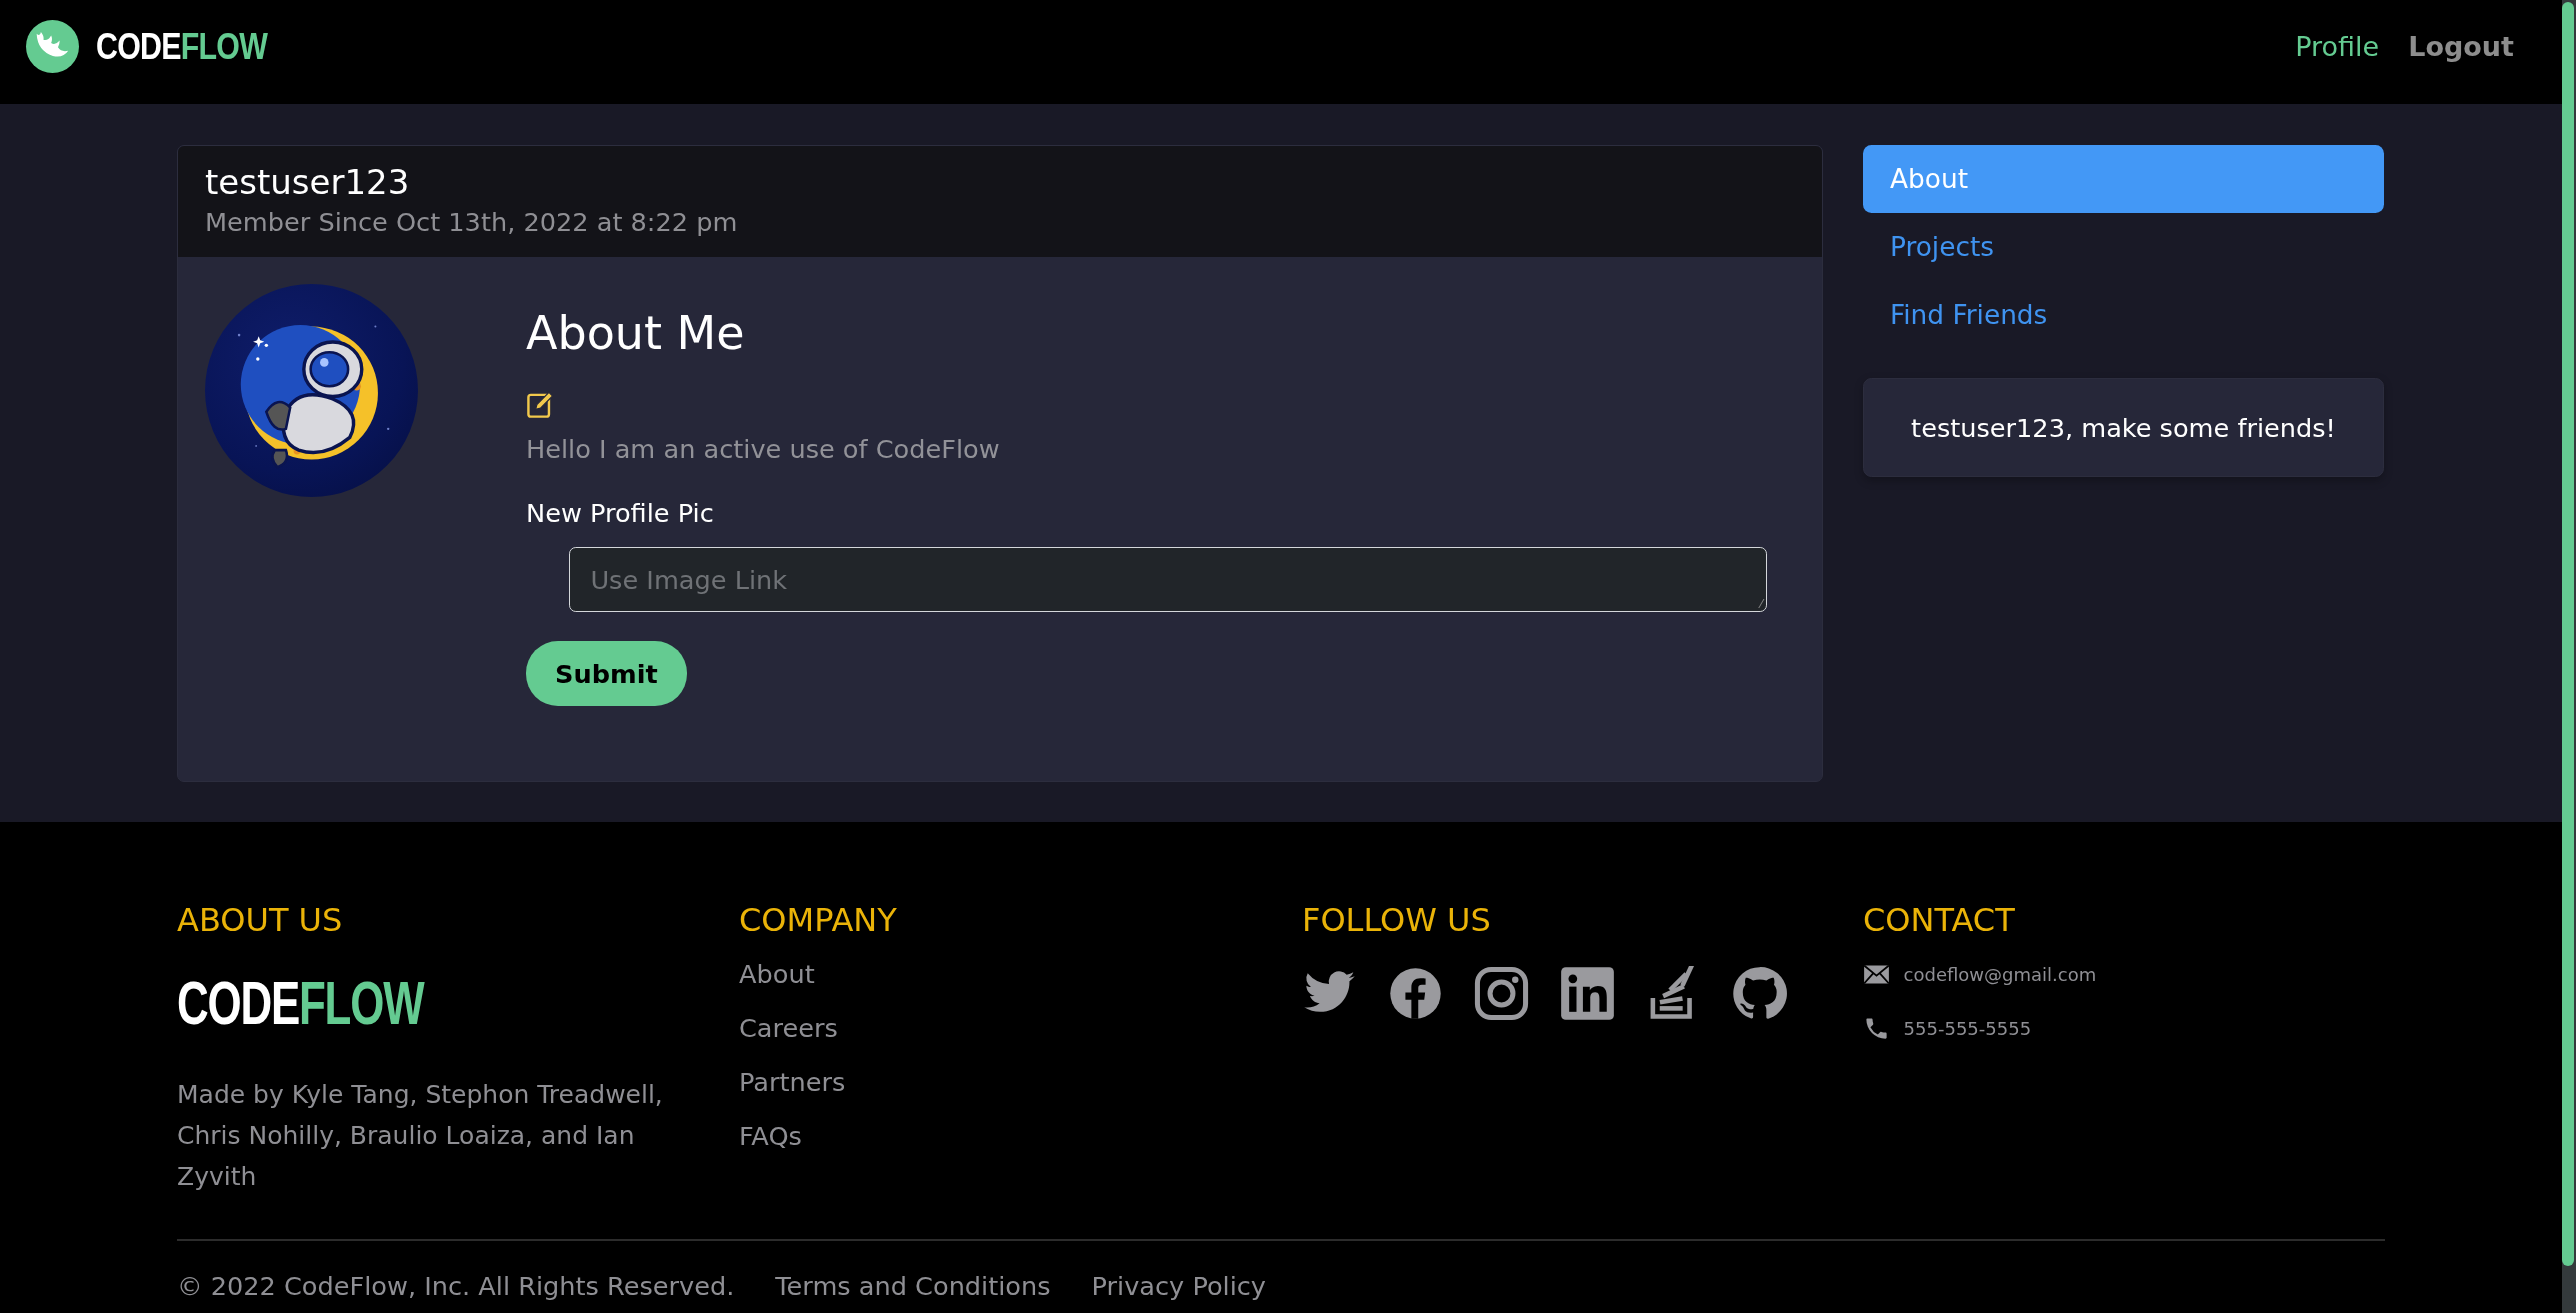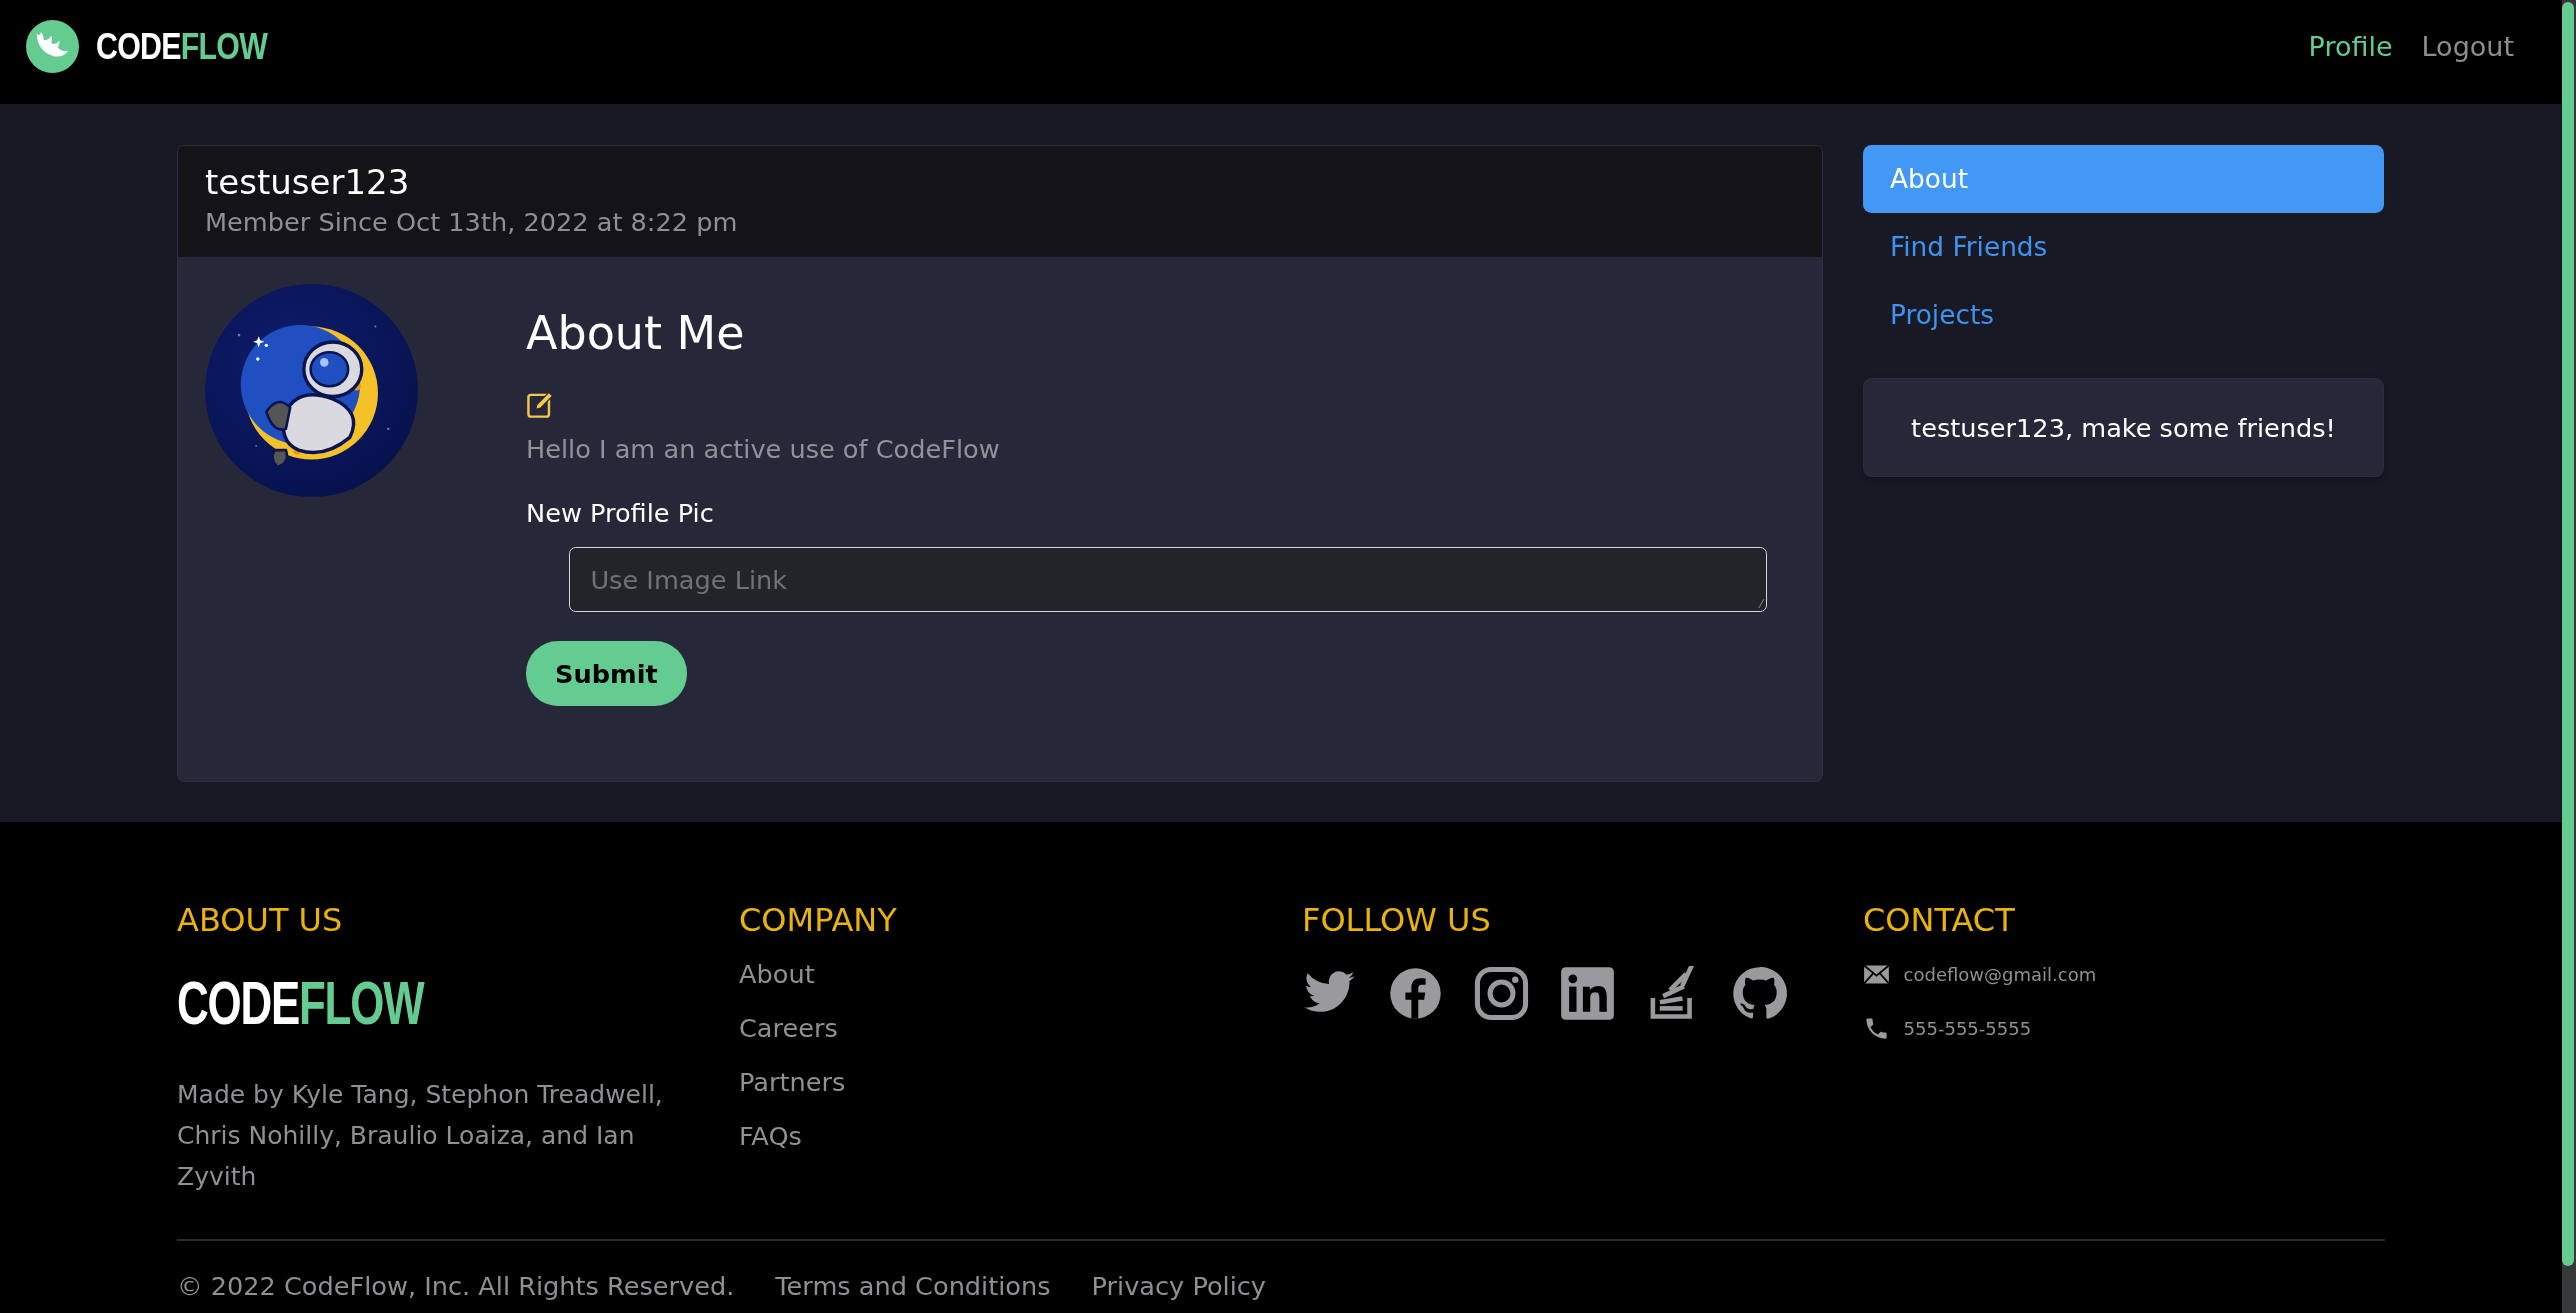--- a/index.html
+++ b/index.html
@@ -15,7 +15,7 @@
   .brand-text .flow { color: #64cb91; }
   .topnav { position: absolute; right: 48px; top: 31px; display: flex; gap: 29px; font-size: 27px; }
   .topnav .active { color: #64cb91; }
-  .topnav .muted { color: #8d8d8d; }
+  .topnav .muted { color: #8d8d8d; font-weight: bold; }
 
   
   .main { position: absolute; left: 0; top: 104px; width: 2562px; height: 718px; background: #191926; }

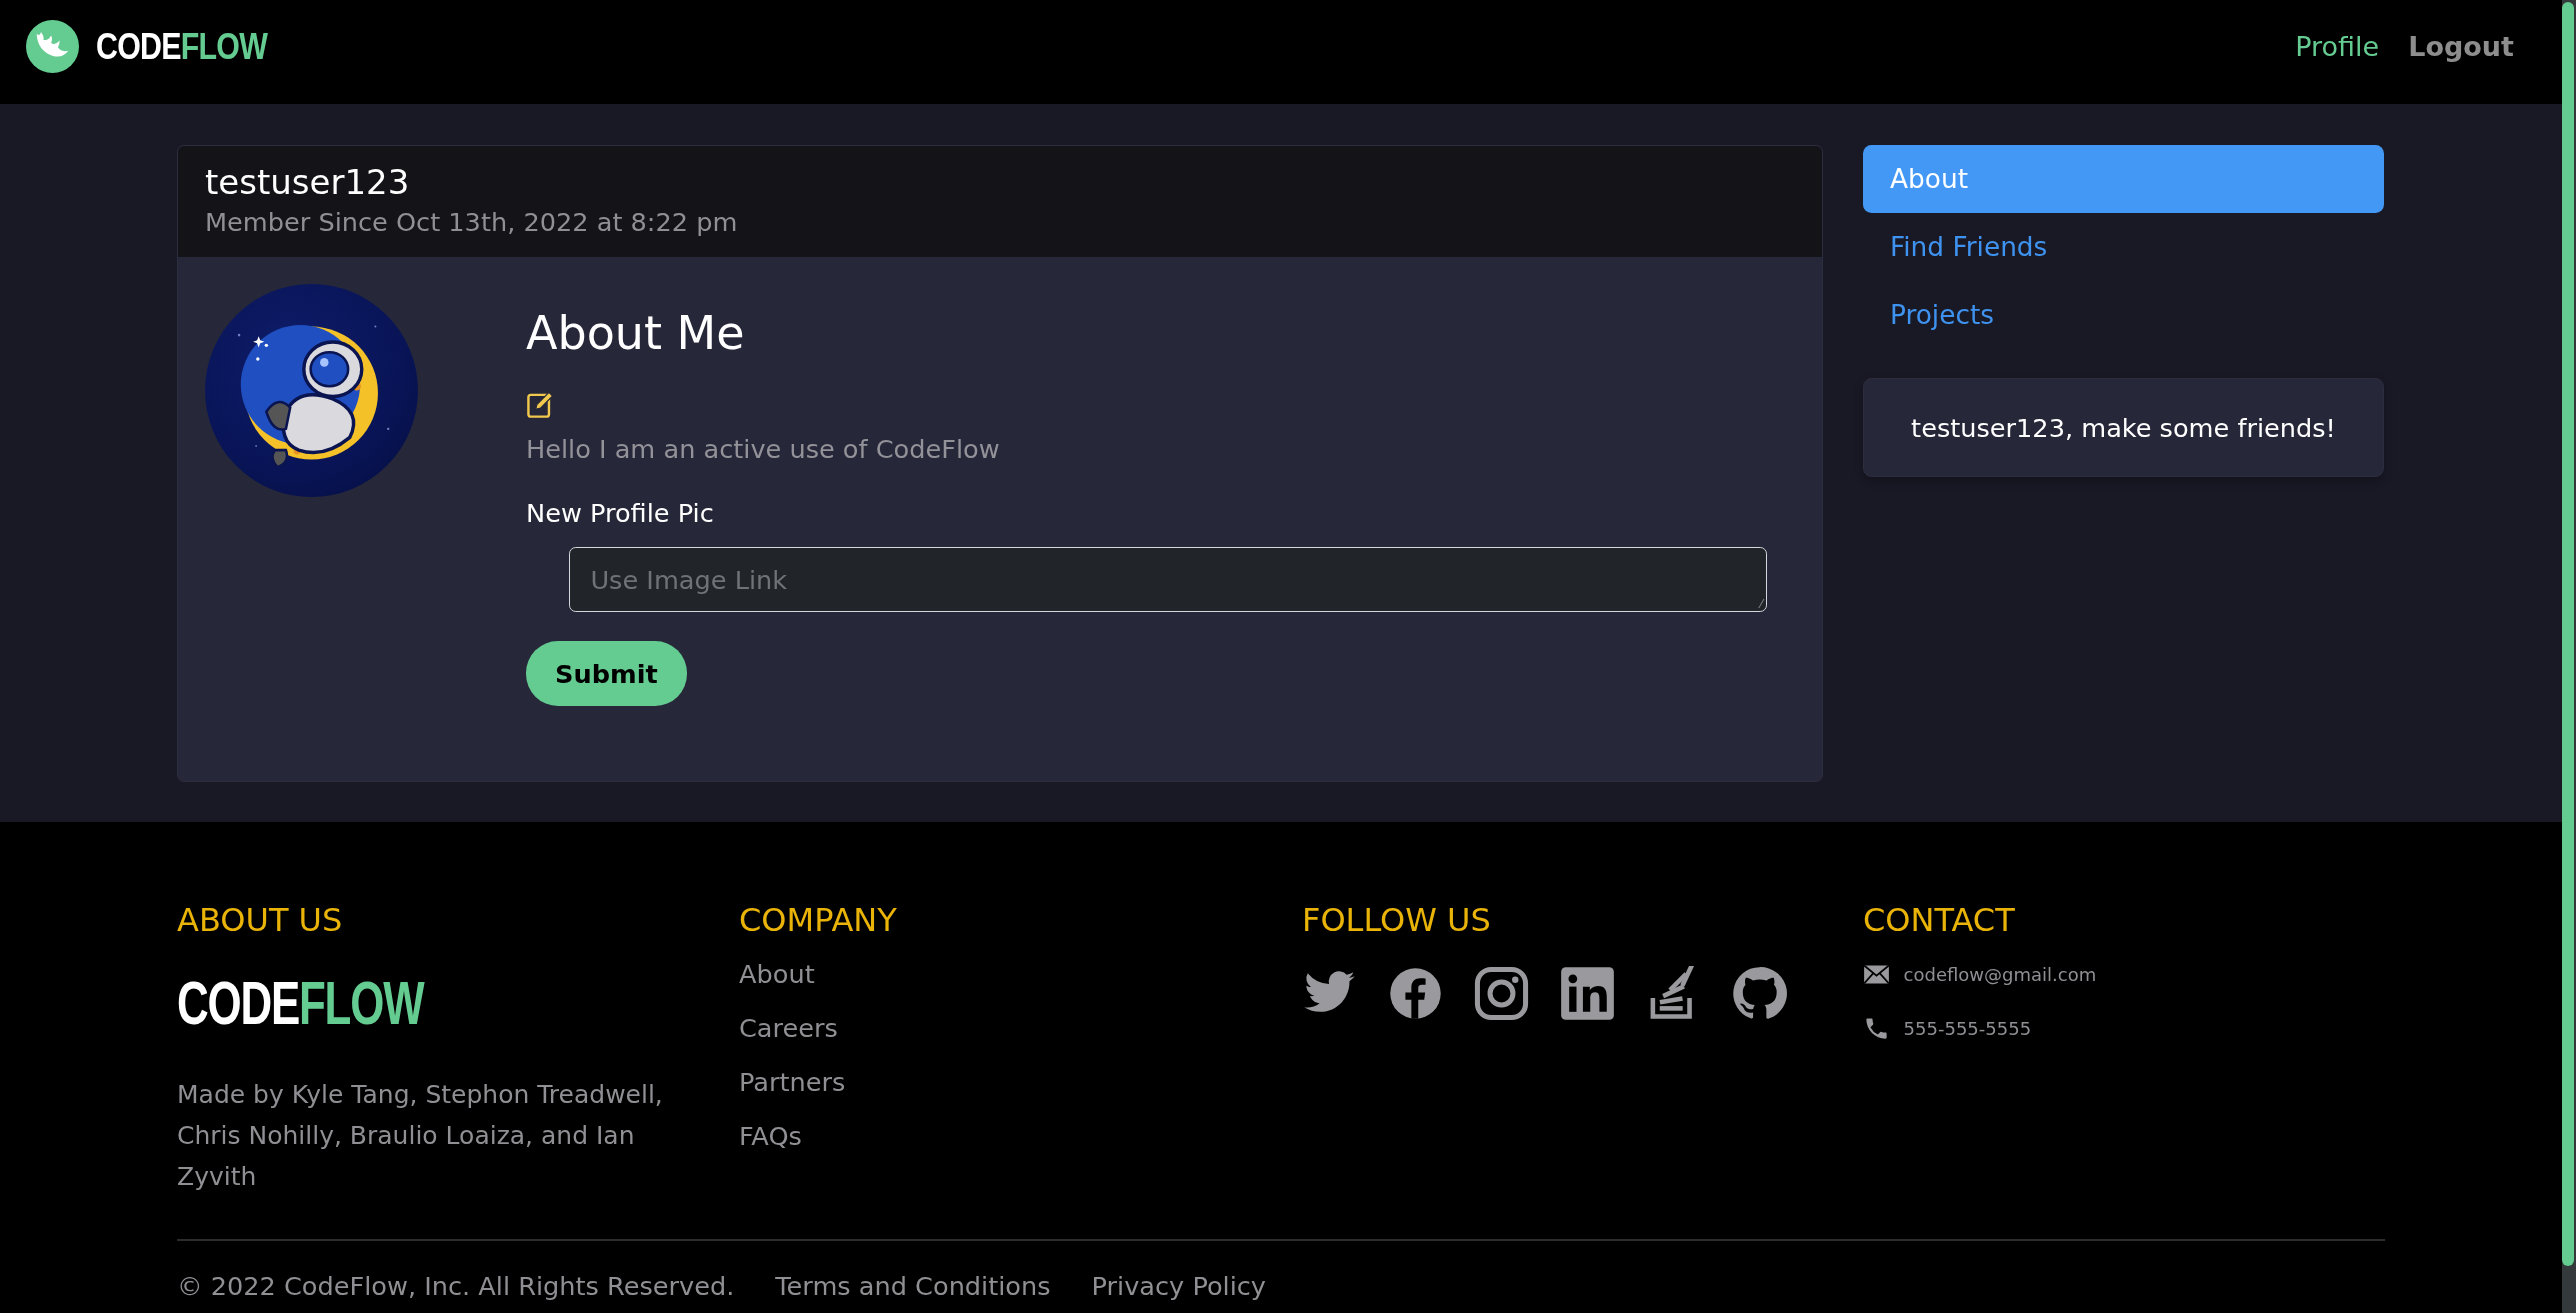--- a/index.html
+++ b/index.html
@@ -132,8 +132,8 @@
 
 <div class="side">
   <div class="side-item active">About</div>
+  <div class="side-item">Projects</div>
   <div class="side-item">Find Friends</div>
-  <div class="side-item">Projects</div>
   <div class="friends-box">
     <span>testuser123, make some friends!</span>
   </div>

